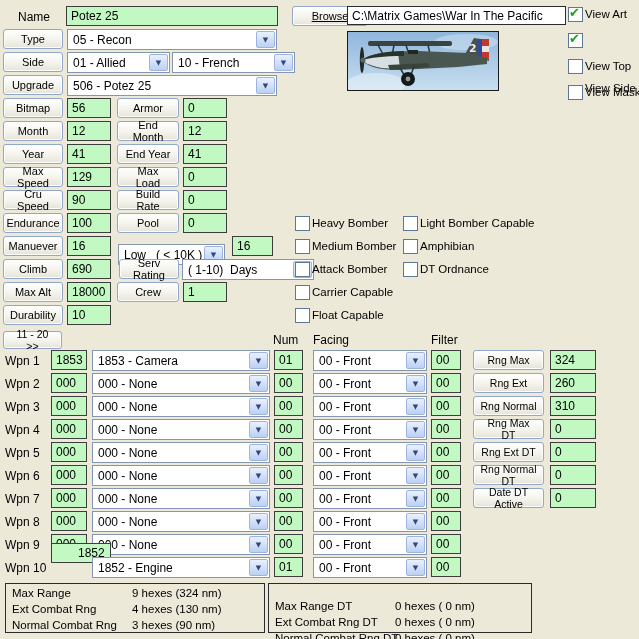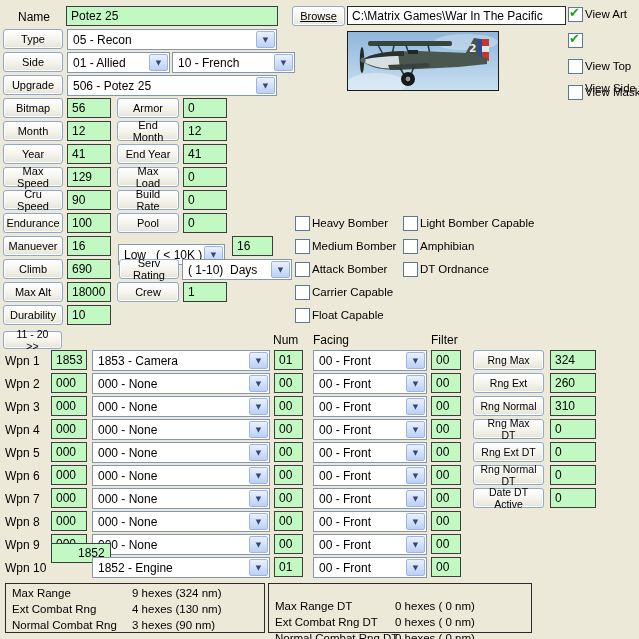--- a/index.html
+++ b/index.html
@@ -43,7 +43,7 @@
 
   <div class="hdr" style="left:18px;top:10px;">Name</div>
   <div class="gfield" style="left:66px;top:6px;width:212px;">Potez 25</div>
-  <button class="btn" style="left:292px;top:6px;width:53px;text-decoration:underline;">Browse</button>
+  <button class="btn" style="left:292px;top:6px;width:76px;text-decoration:underline;">Browse</button>
   <div class="wfield" style="left:347px;top:6px;width:219px;">C:\Matrix Games\War In The Pacific</div>
 
   <div class="check on" style="left:568px;top:7px;">

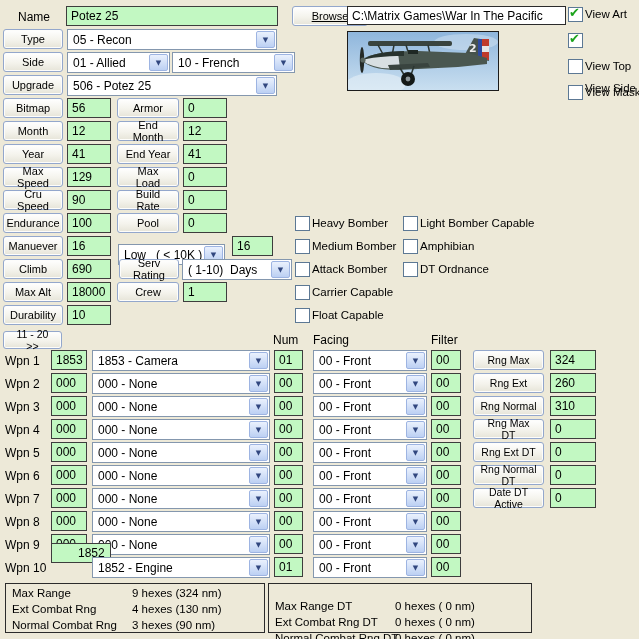--- a/index.html
+++ b/index.html
@@ -160,7 +160,7 @@
   <div class="gfield" style="left:232px;top:236px;width:41px;">16</div>
 
   <button class="btn" style="left:119px;top:259px;width:60px;">Serv Rating</button>
-  <div class="combo" style="left:182px;top:259px;width:110px;">
+  <div class="combo" style="left:182px;top:259px;width:132px;">
     <span class="txt">( 1-10)  Days</span>
       <span class="ar">▼</span>
   </div>

